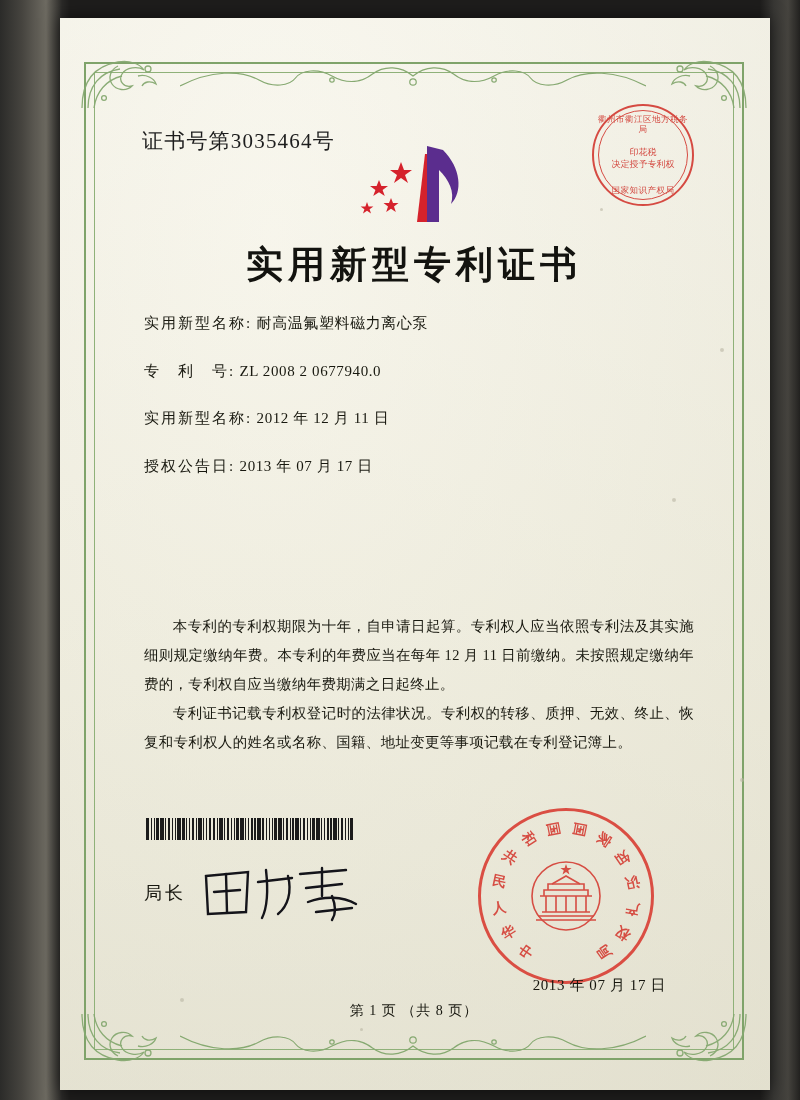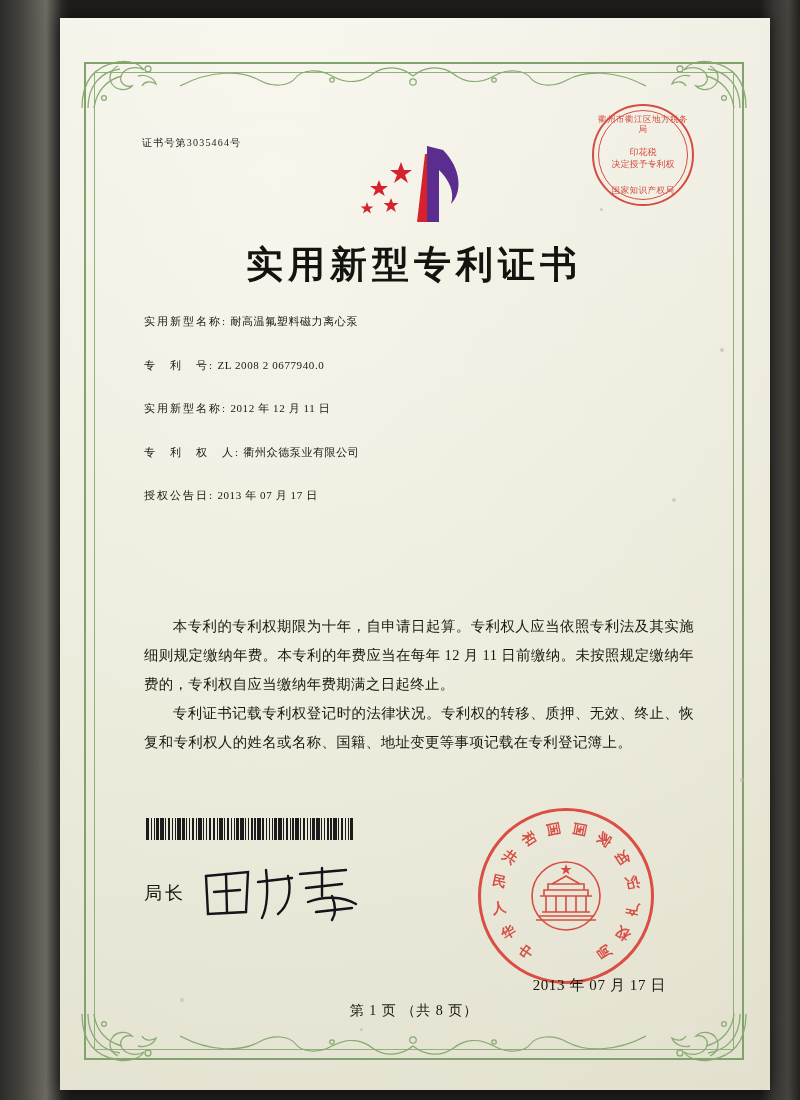--- a/index.html
+++ b/index.html
@@ -89,8 +89,8 @@
 
   .cert-no {
     position: absolute;
-    left: 26px; top: 44px;
-    font-size: 10px;
+    left: 26px; top: 35px;
+    font-size: 21px;
     color: #1d1d1d;
     letter-spacing: 1.2px;
     font-family: "Liberation Serif", serif;

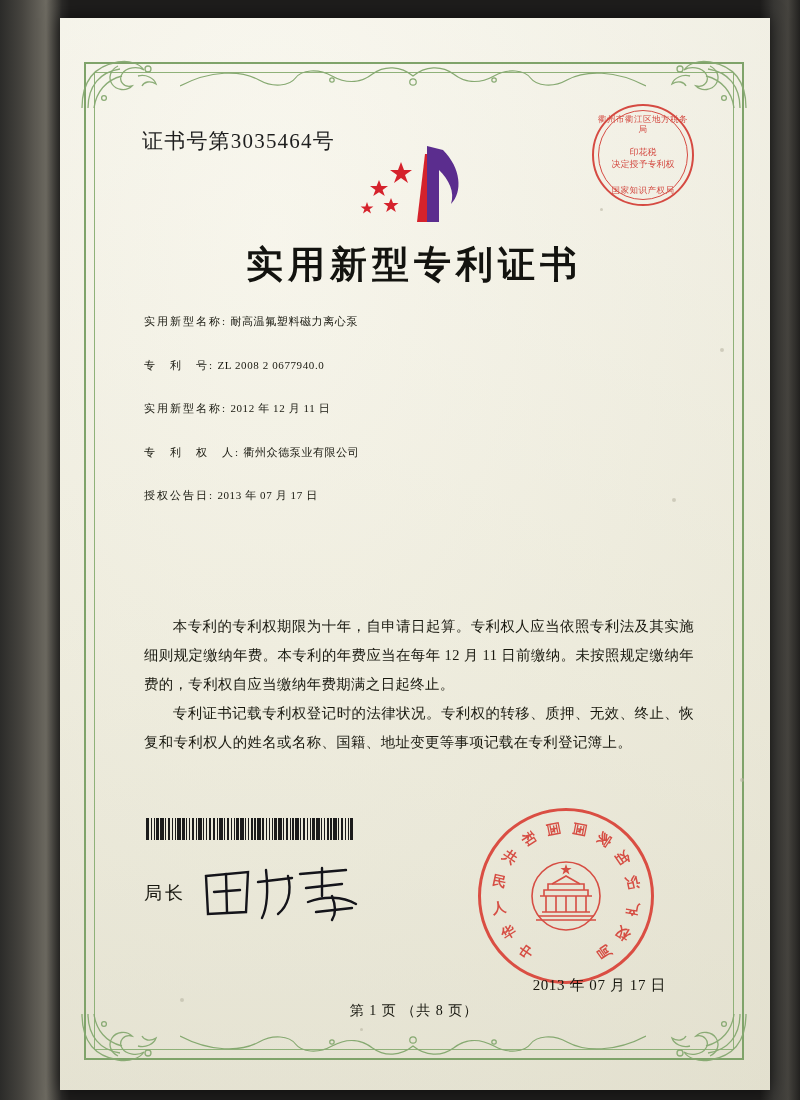--- a/index.html
+++ b/index.html
@@ -153,7 +153,7 @@
     left: 28px; right: 10px; top: 222px;
   }
   .field-row {
-    font-size: 11px;
+    font-size: 15px;
     color: #18180f;
     margin-bottom: 28.5px;
     letter-spacing: .6px;

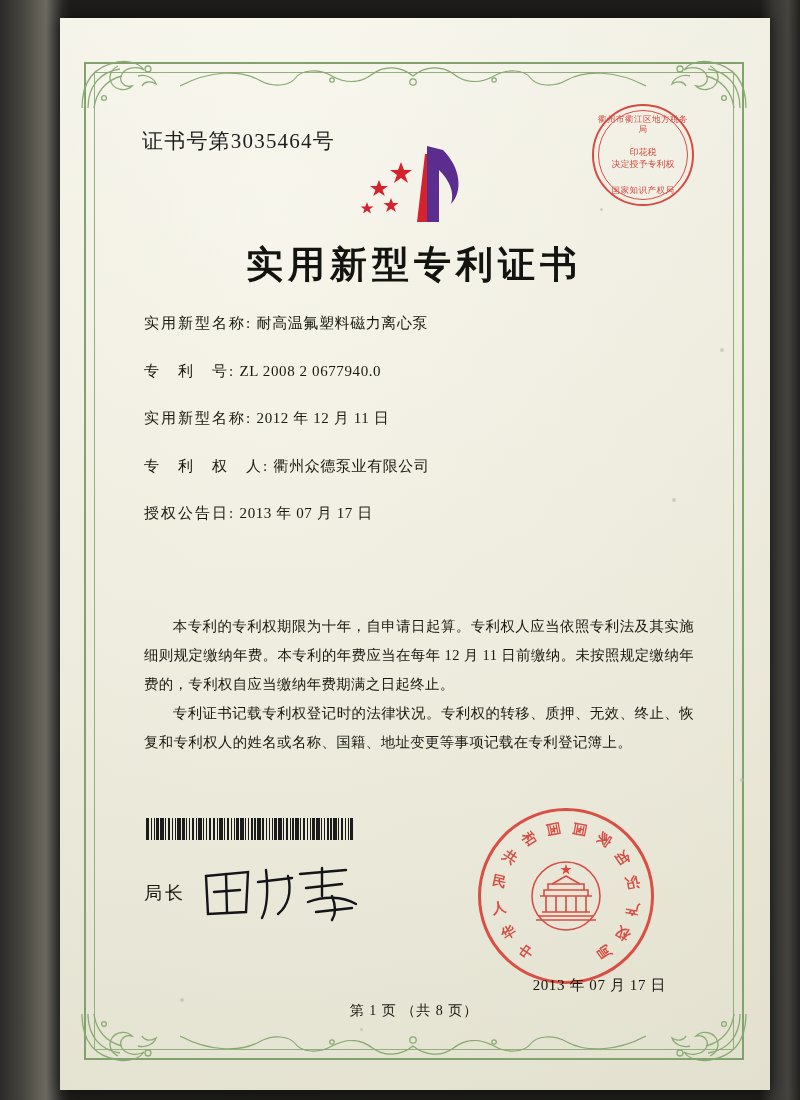--- a/index.html
+++ b/index.html
@@ -369,10 +369,6 @@
       <div class="field-row">
         <span class="field-label">实用新型名称:</span>
         <span class="field-value">2012 年 12 月 11 日</span>
-      </div>
-      <div class="field-row">
-        <span class="field-label">专　利　权　人:</span>
-        <span class="field-value">衢州众德泵业有限公司</span>
       </div>
       <div class="field-row">
         <span class="field-label">授权公告日:</span>

